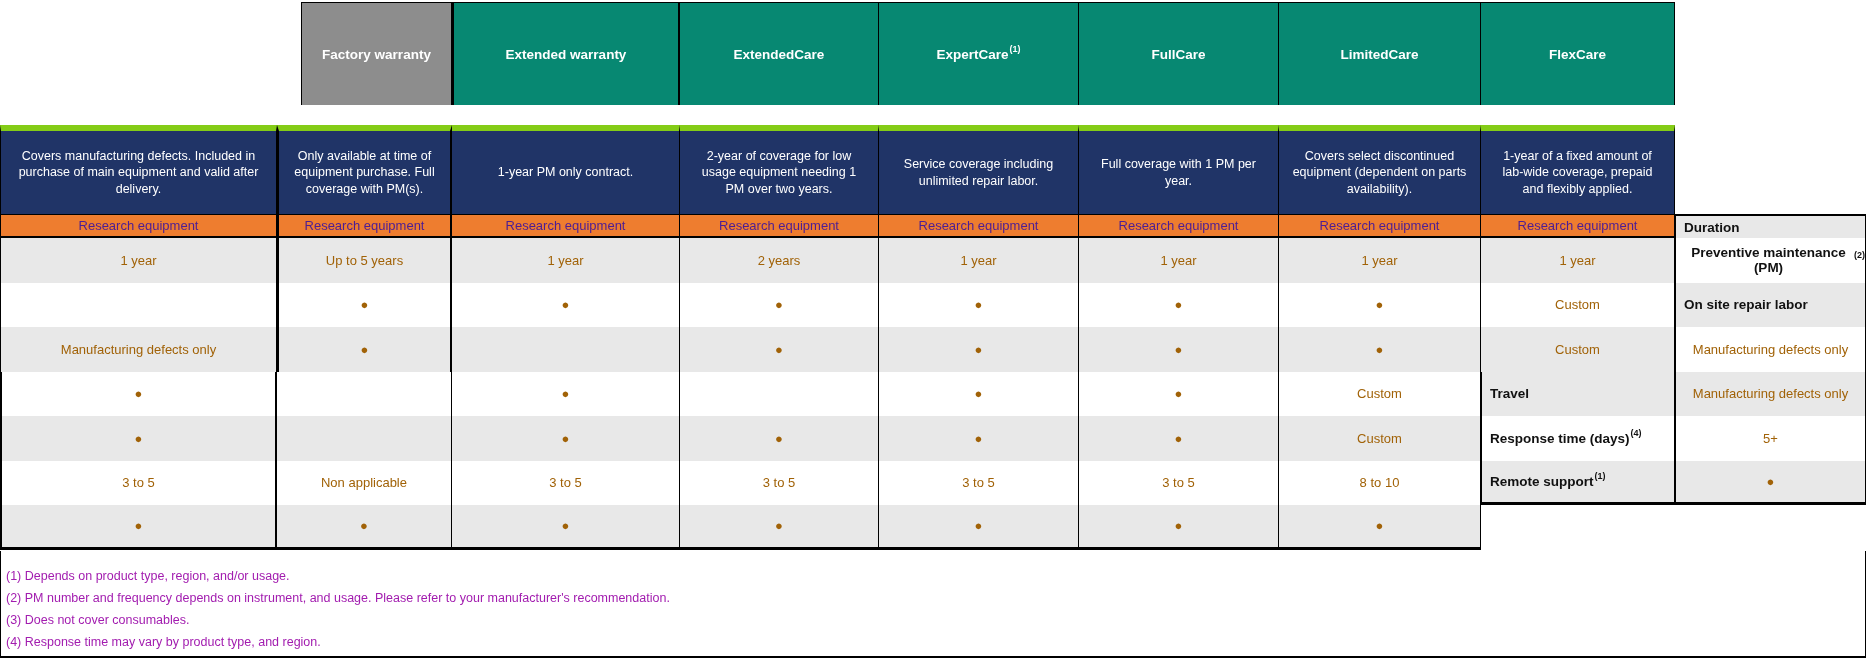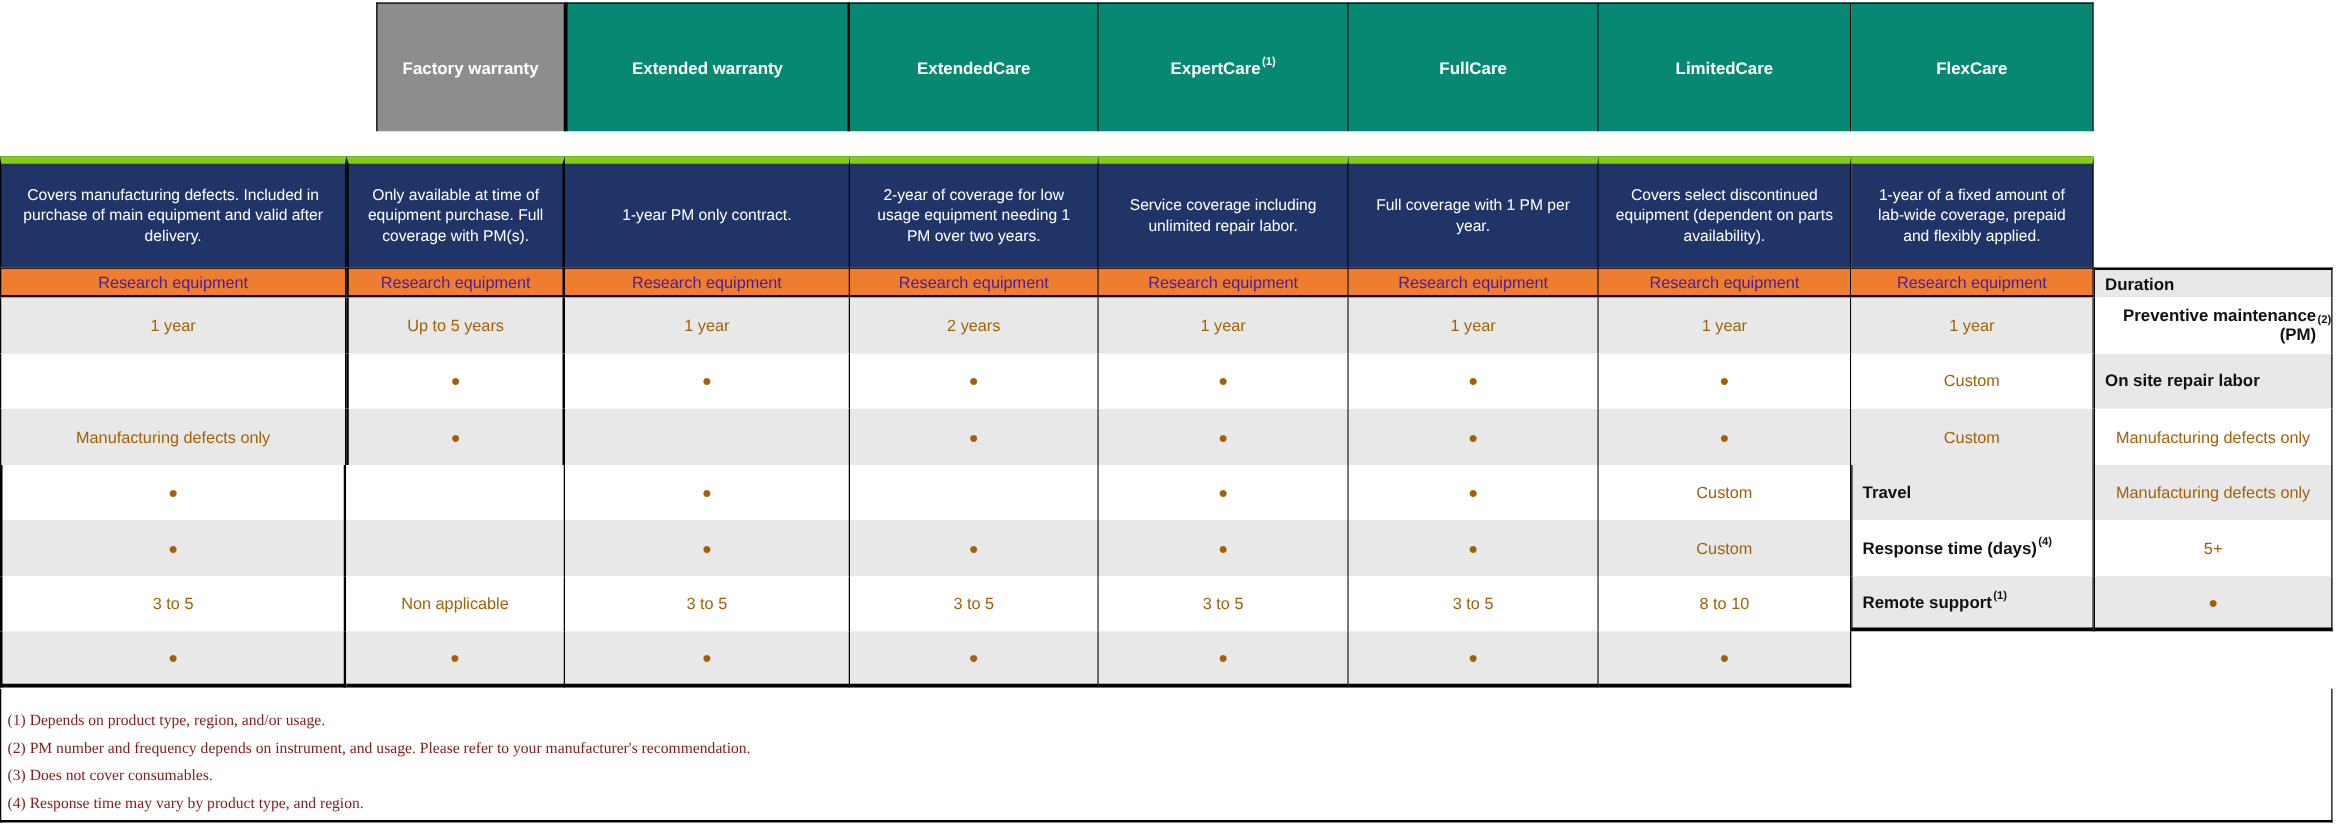--- a/index.html
+++ b/index.html
@@ -26,7 +26,7 @@
         padding:0 11px; border-top:6px solid #84cc16;margin-top:20px; }
   .sg { background:#ee7d2f; color:#4c1d95; font-size:13px; border-top:1px solid #000;
         border-bottom:2px solid #000; }
-  .lb { background:transparent; justify-content:flex-start; text-align:right;
+  .lb { background:transparent; justify-content:flex-start; text-align:center;
         font-weight:bold; font-size:13.5px; padding-left:8px;
         border-left:1px solid #000; }
   .row-a { background:#e8e8e8; }                   

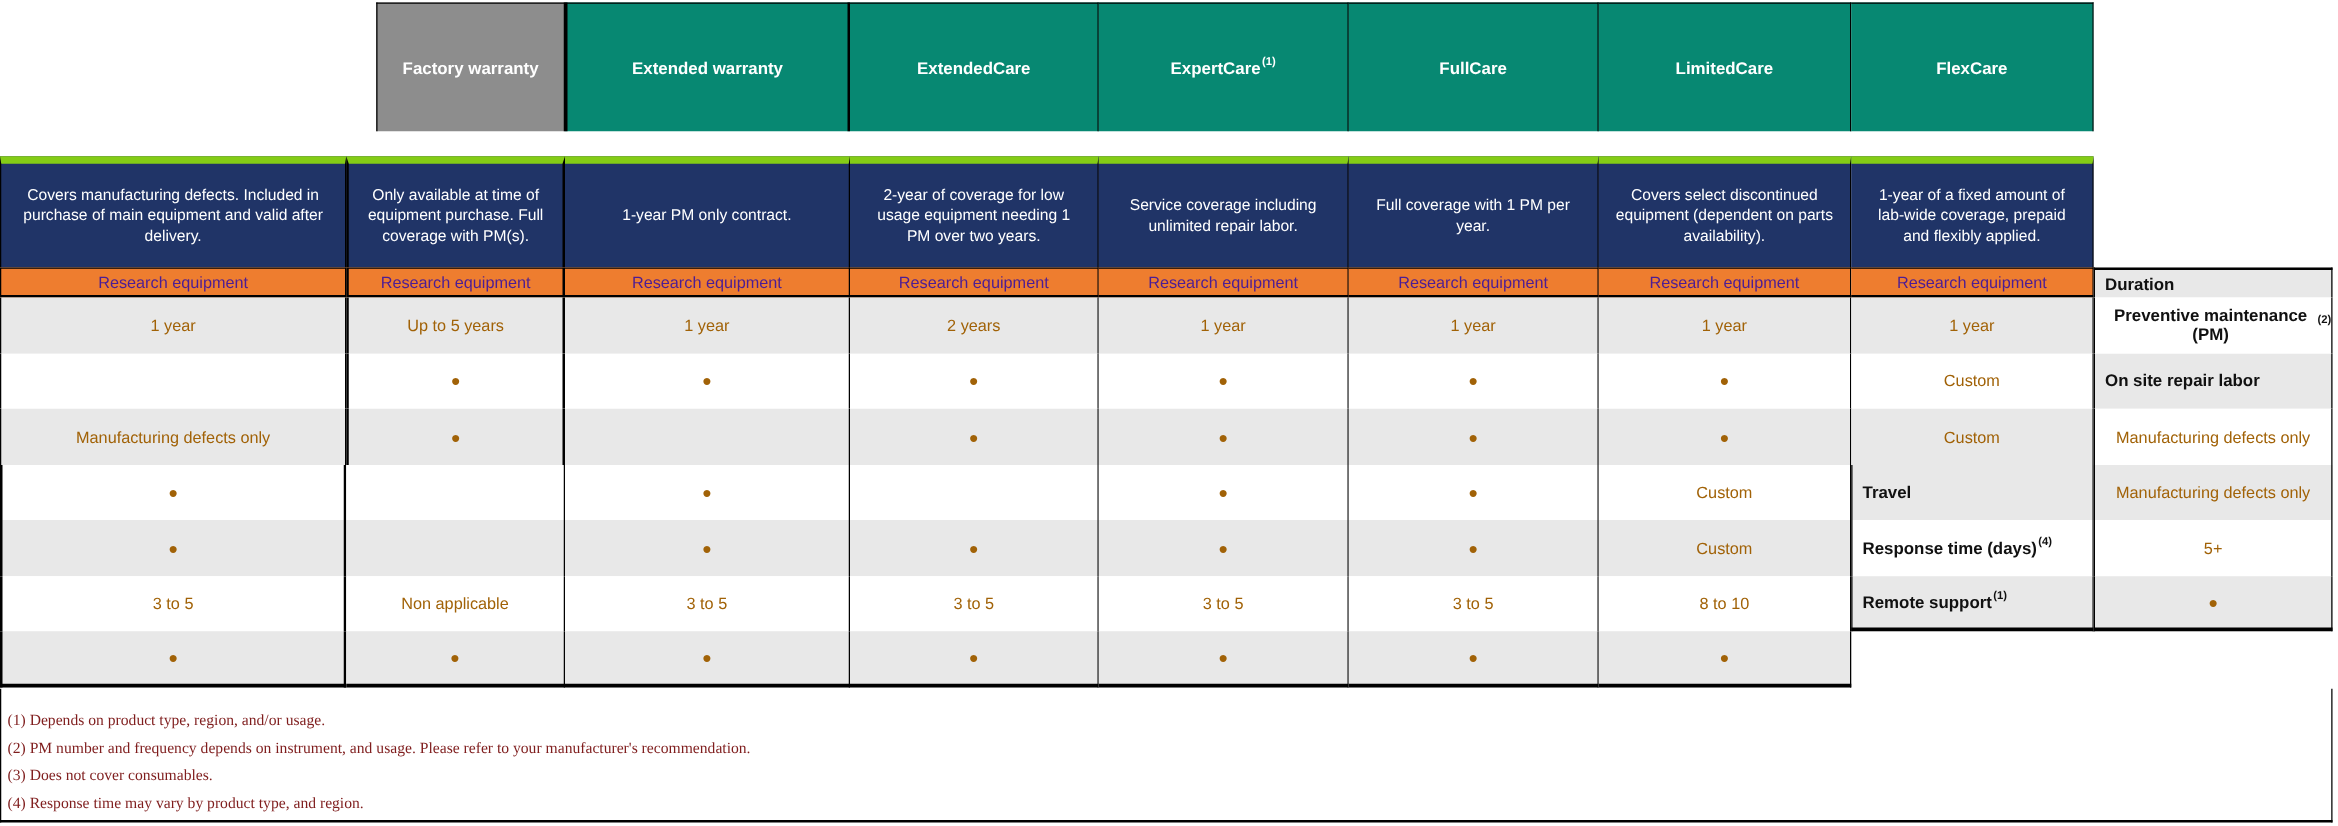--- a/index.html
+++ b/index.html
@@ -39,7 +39,7 @@
     border-left:1px solid #000; border-right:1px solid #000; border-bottom:2px solid #000;
     padding:14px 0 0 5px; background:#fff;
   }
-  .footnote { font-size:12.5px; line-height:22px; color:#7f1d1d;font-family:Liberation Serif, serif; }
+  .footnote { font-size:12.5px; line-height:22px; color:#a21caf; }
 </style>
 </head>
 <body>

